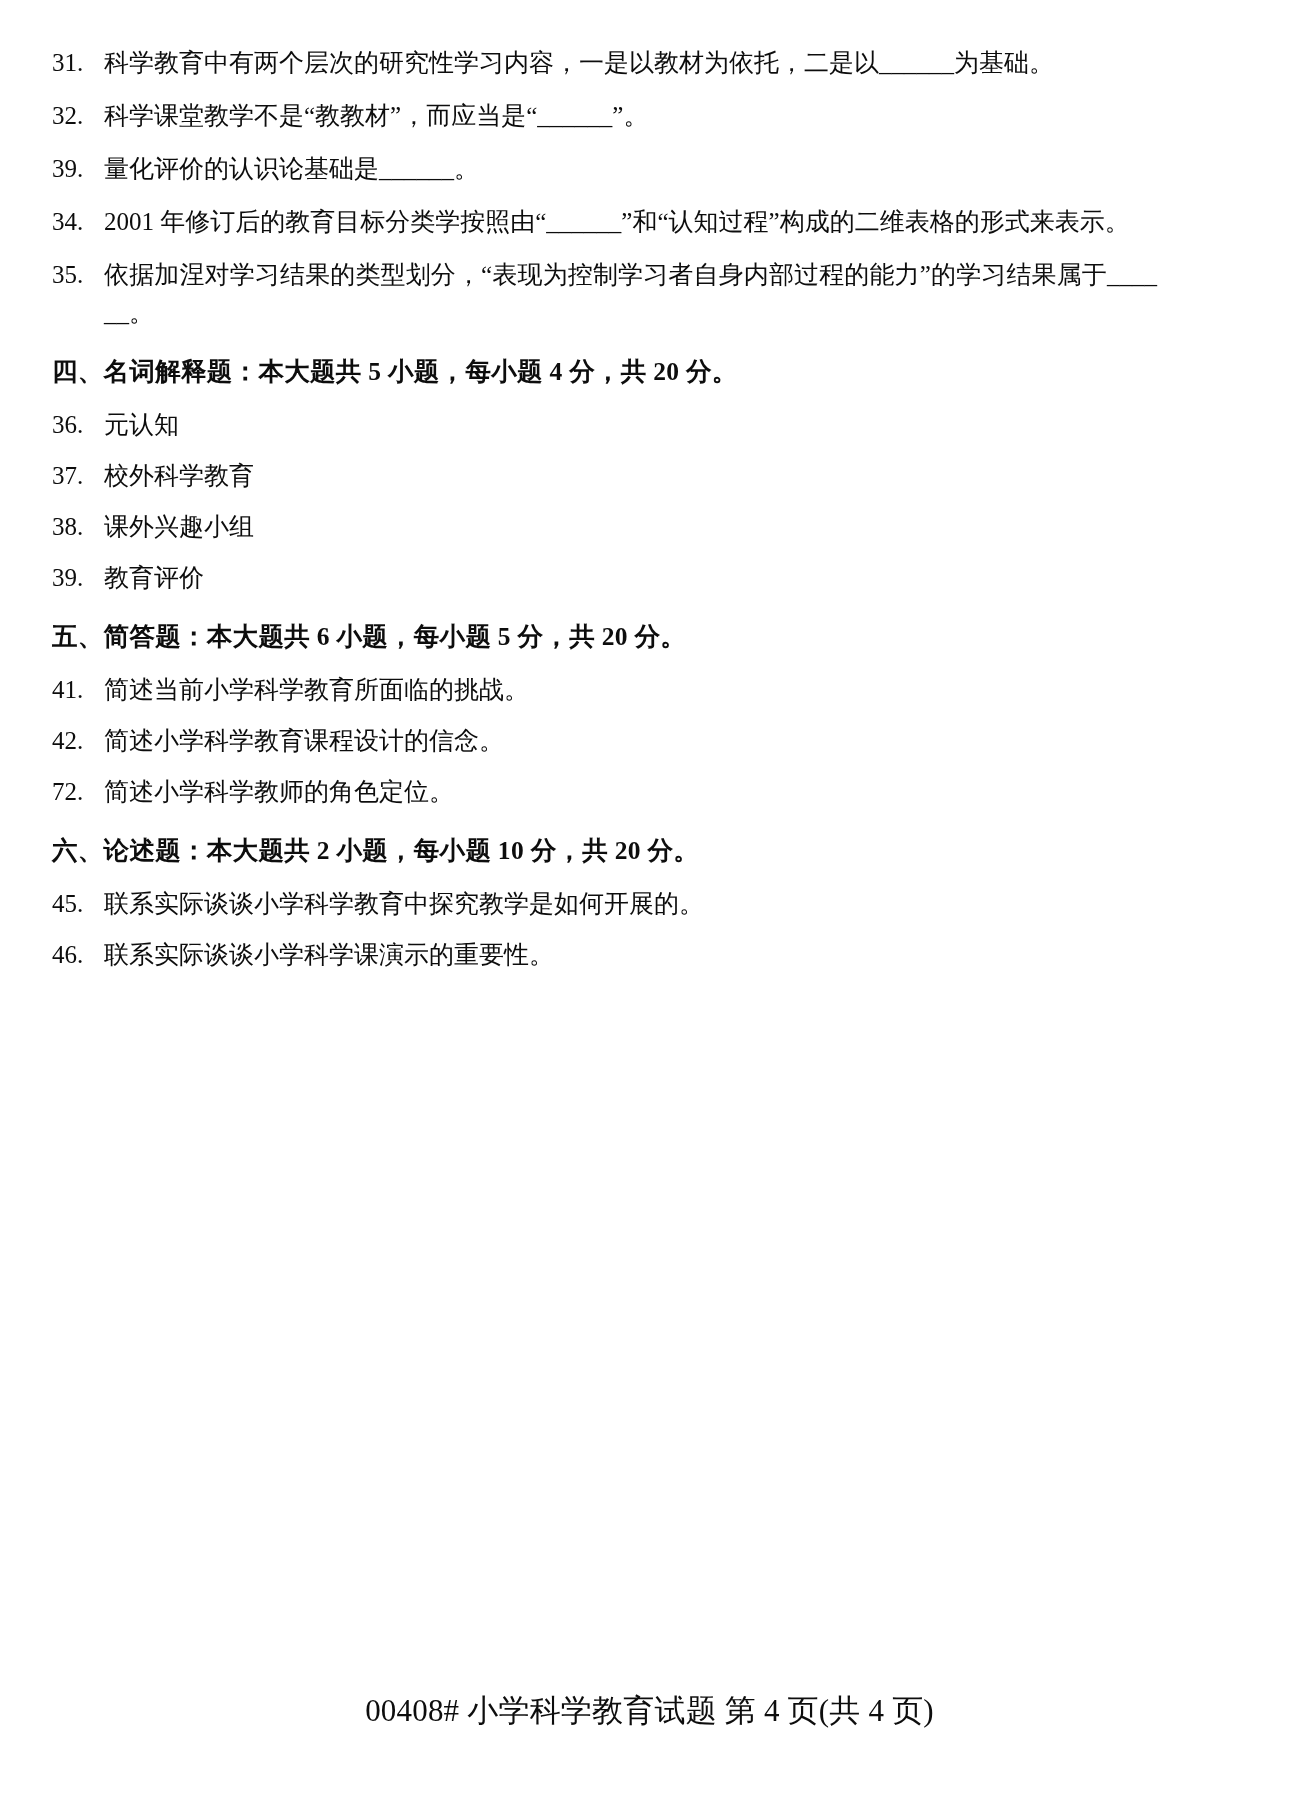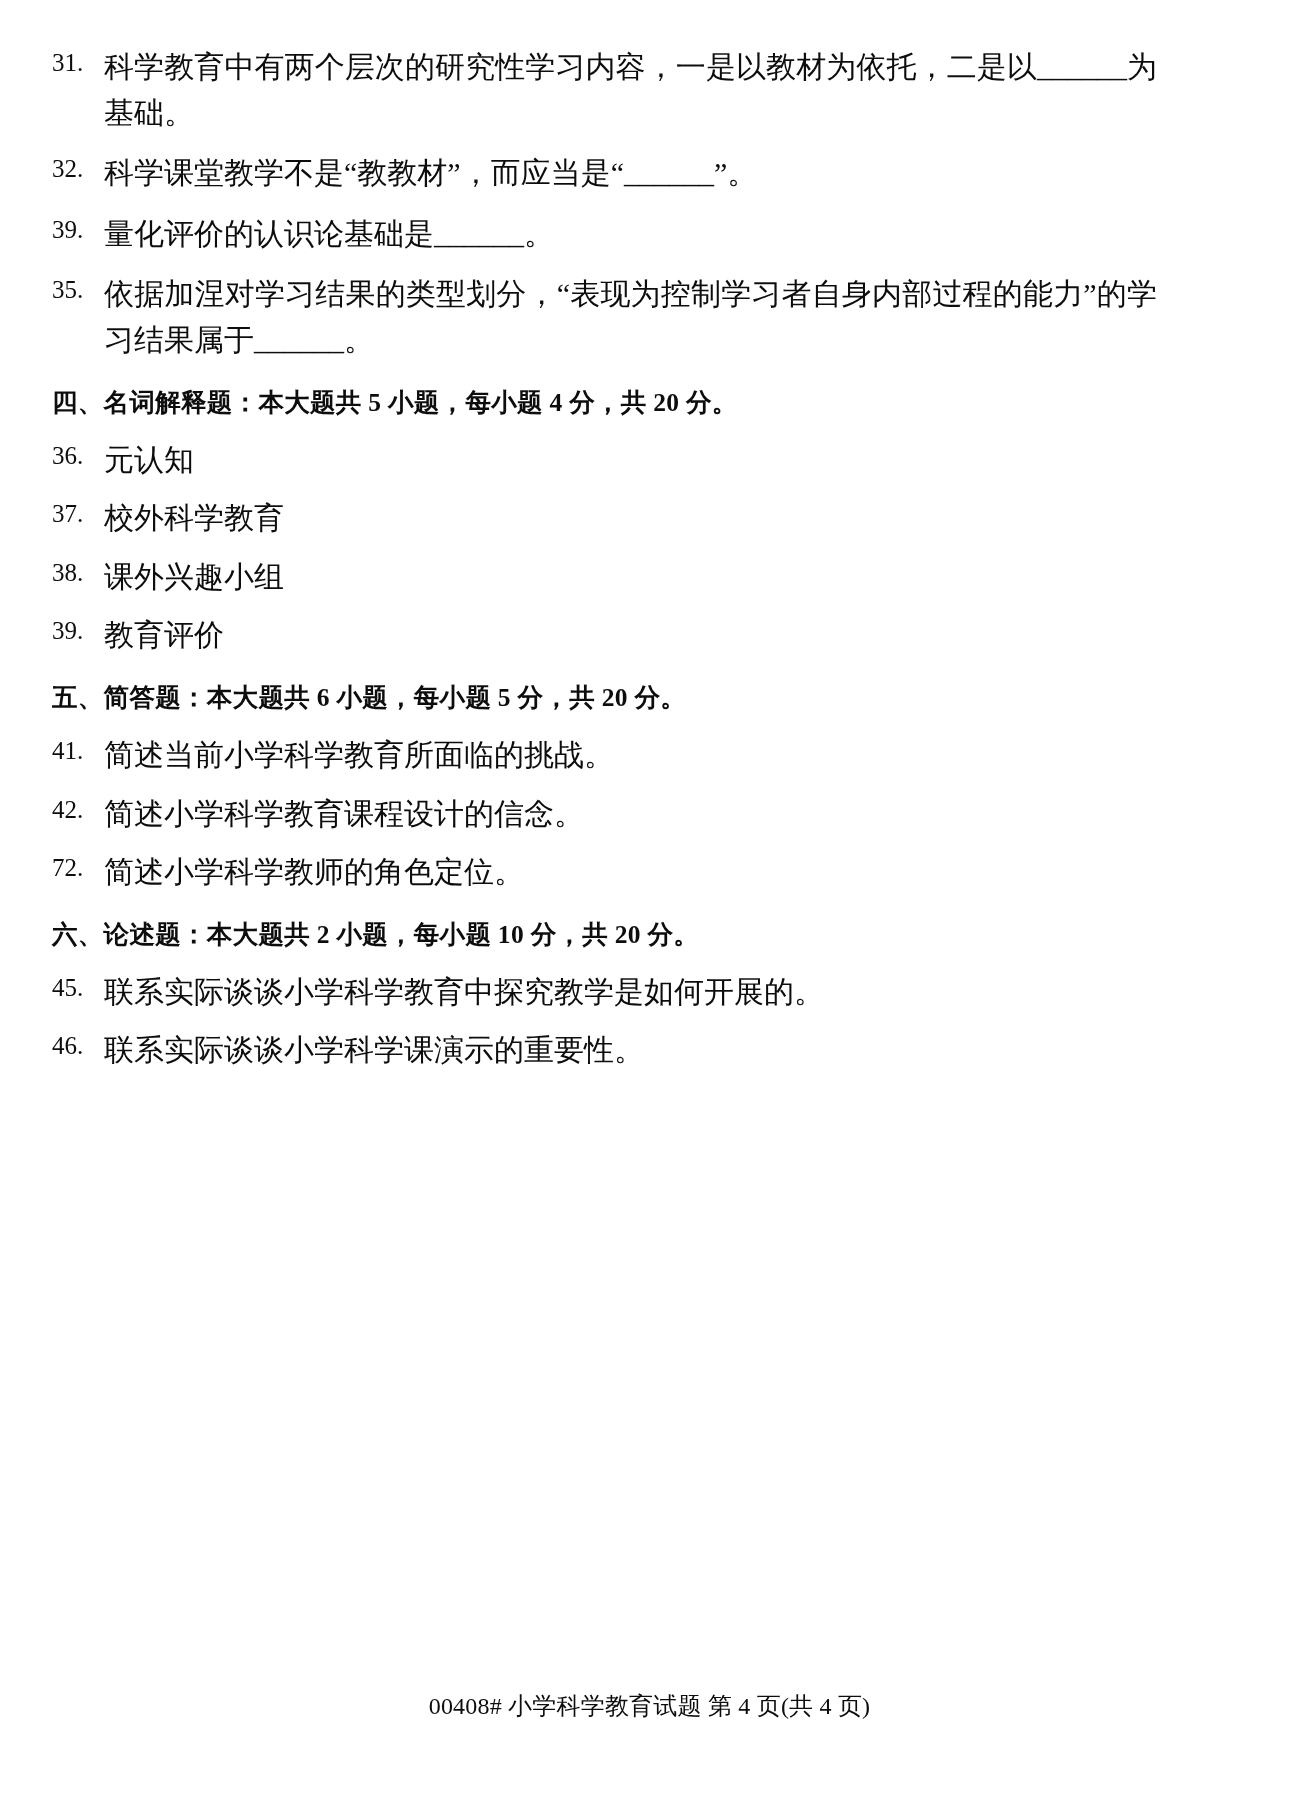--- a/index.html
+++ b/index.html
@@ -45,7 +45,7 @@
   }
   .qtext {
     flex: 1 1 auto;
-    font-size: 30px;
+    font-size: 25px;
     text-align: justify;
     word-break: break-all;
   }

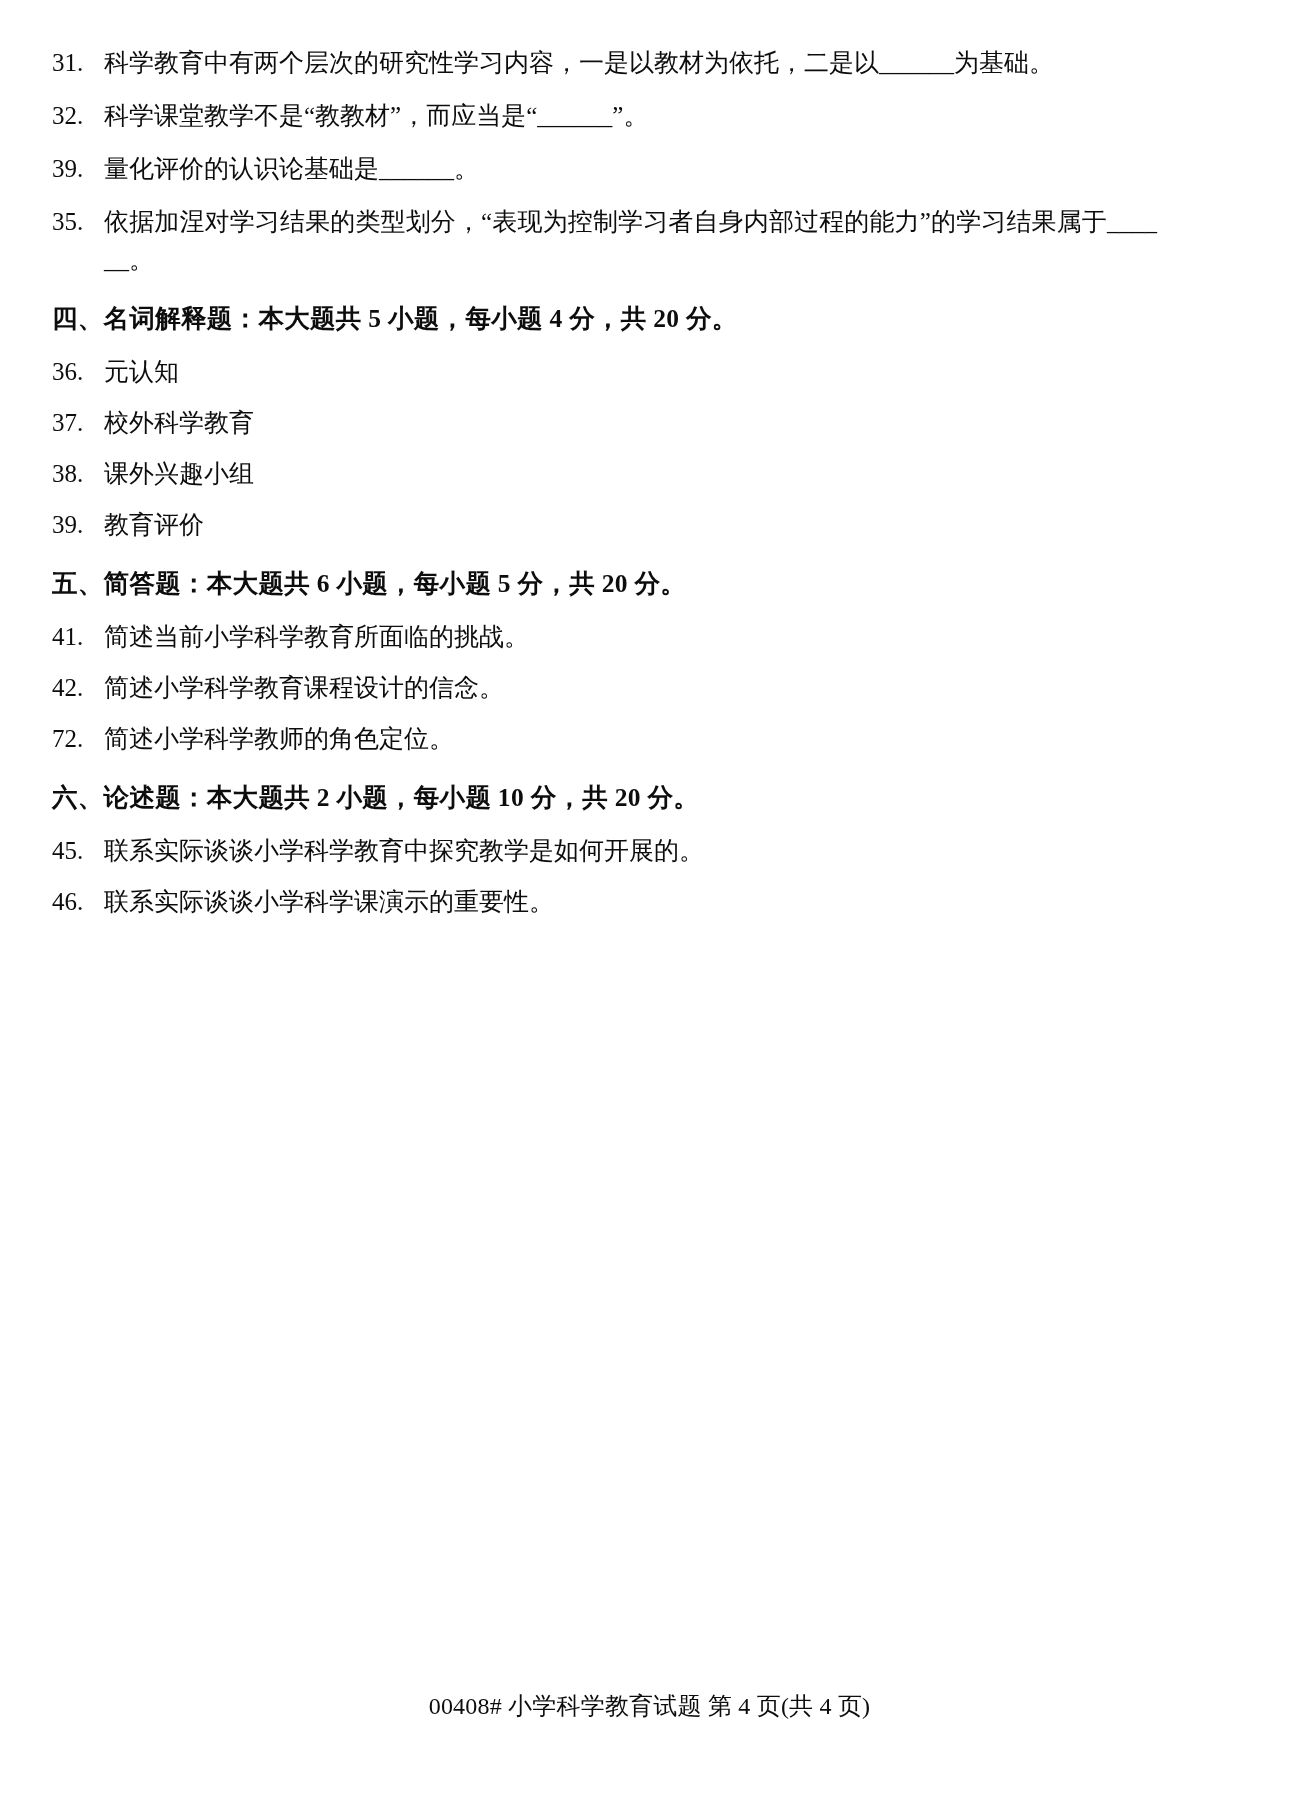--- a/index.html
+++ b/index.html
@@ -90,6 +90,10 @@
       <div class="qtext">量化评价的认识论基础是______。</div>
     </div>
 
+    <div class="qrow">
+      <div class="qnum">34.</div>
+      <div class="qtext">2001 年修订后的教育目标分类学按照由“______”和“认知过程”构成的二维表格的形式来表示。</div>
+    </div>
 
     <div class="qrow">
       <div class="qnum">35.</div>

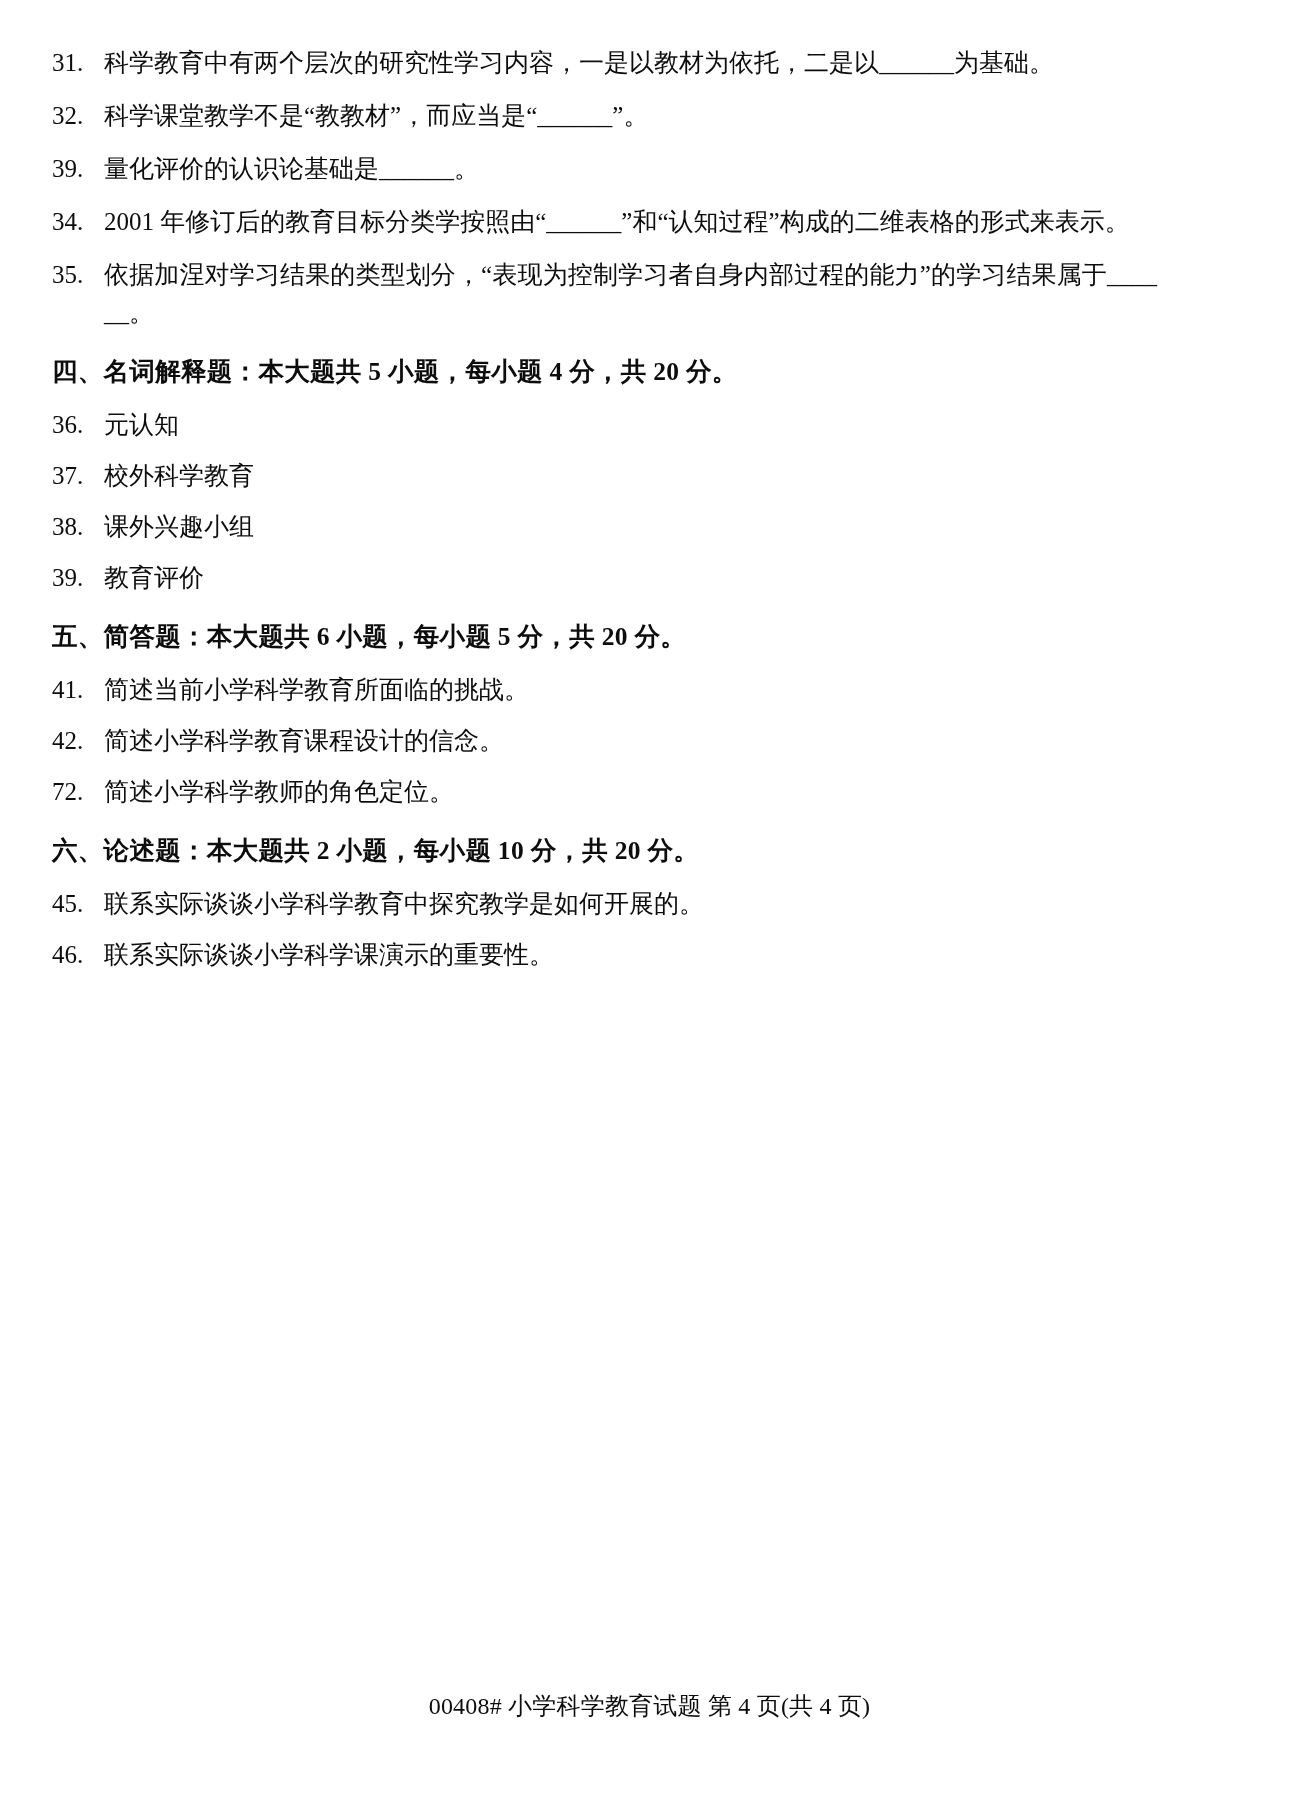--- a/index.html
+++ b/index.html
@@ -65,7 +65,7 @@
     top: 1690px;
     width: 1299px;
     text-align: center;
-    font-size: 24px;
+    font-size: 31px;
     letter-spacing: 0.2px;
   }
 </style>

